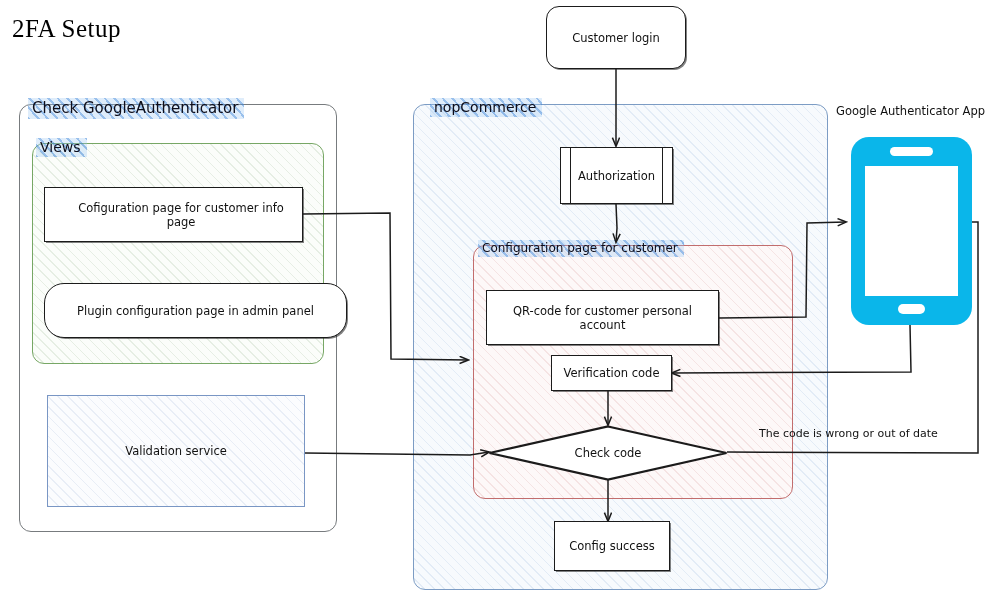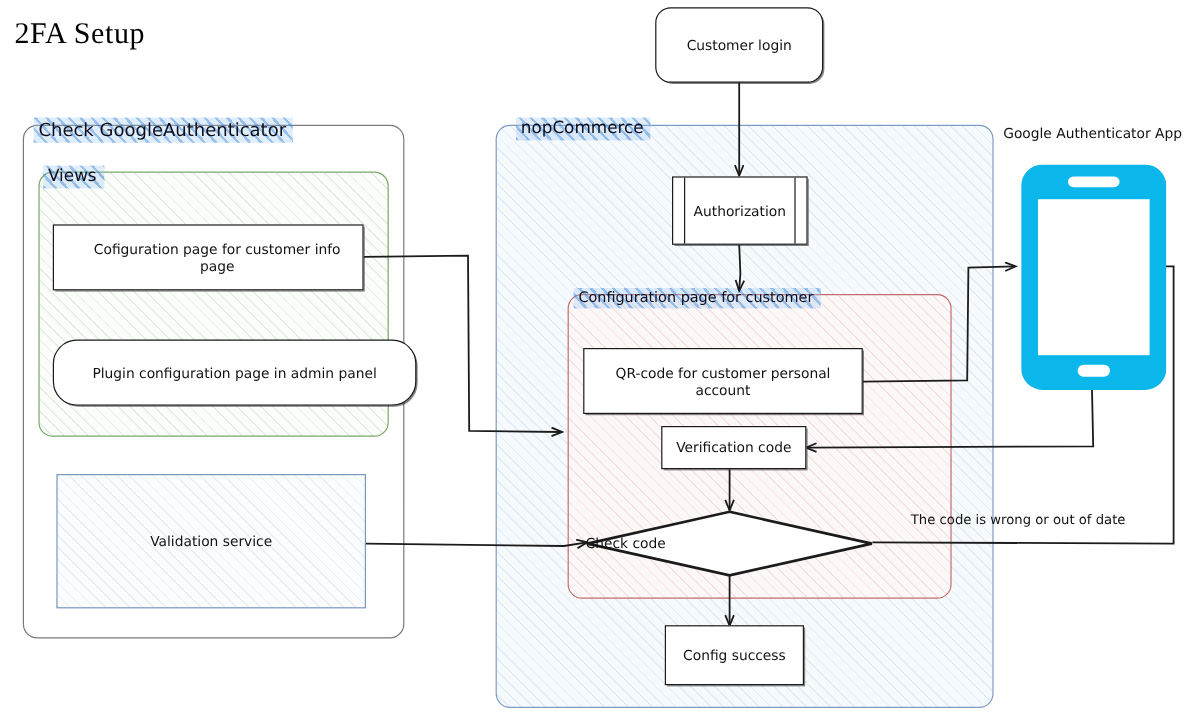--- a/index.html
+++ b/index.html
@@ -84,7 +84,7 @@
   .diamond-wrap svg{display:block;overflow:visible;}
   .diamond-label{
     position:absolute;left:0;right:0;top:50%;transform:translateY(-50%);
-    text-align:left;font-size:11.5px;color:#111;
+    text-align:center;font-size:11.5px;color:#111;
     font-family:"DejaVu Sans",sans-serif;pointer-events:none;
   }
   .phone-label{

